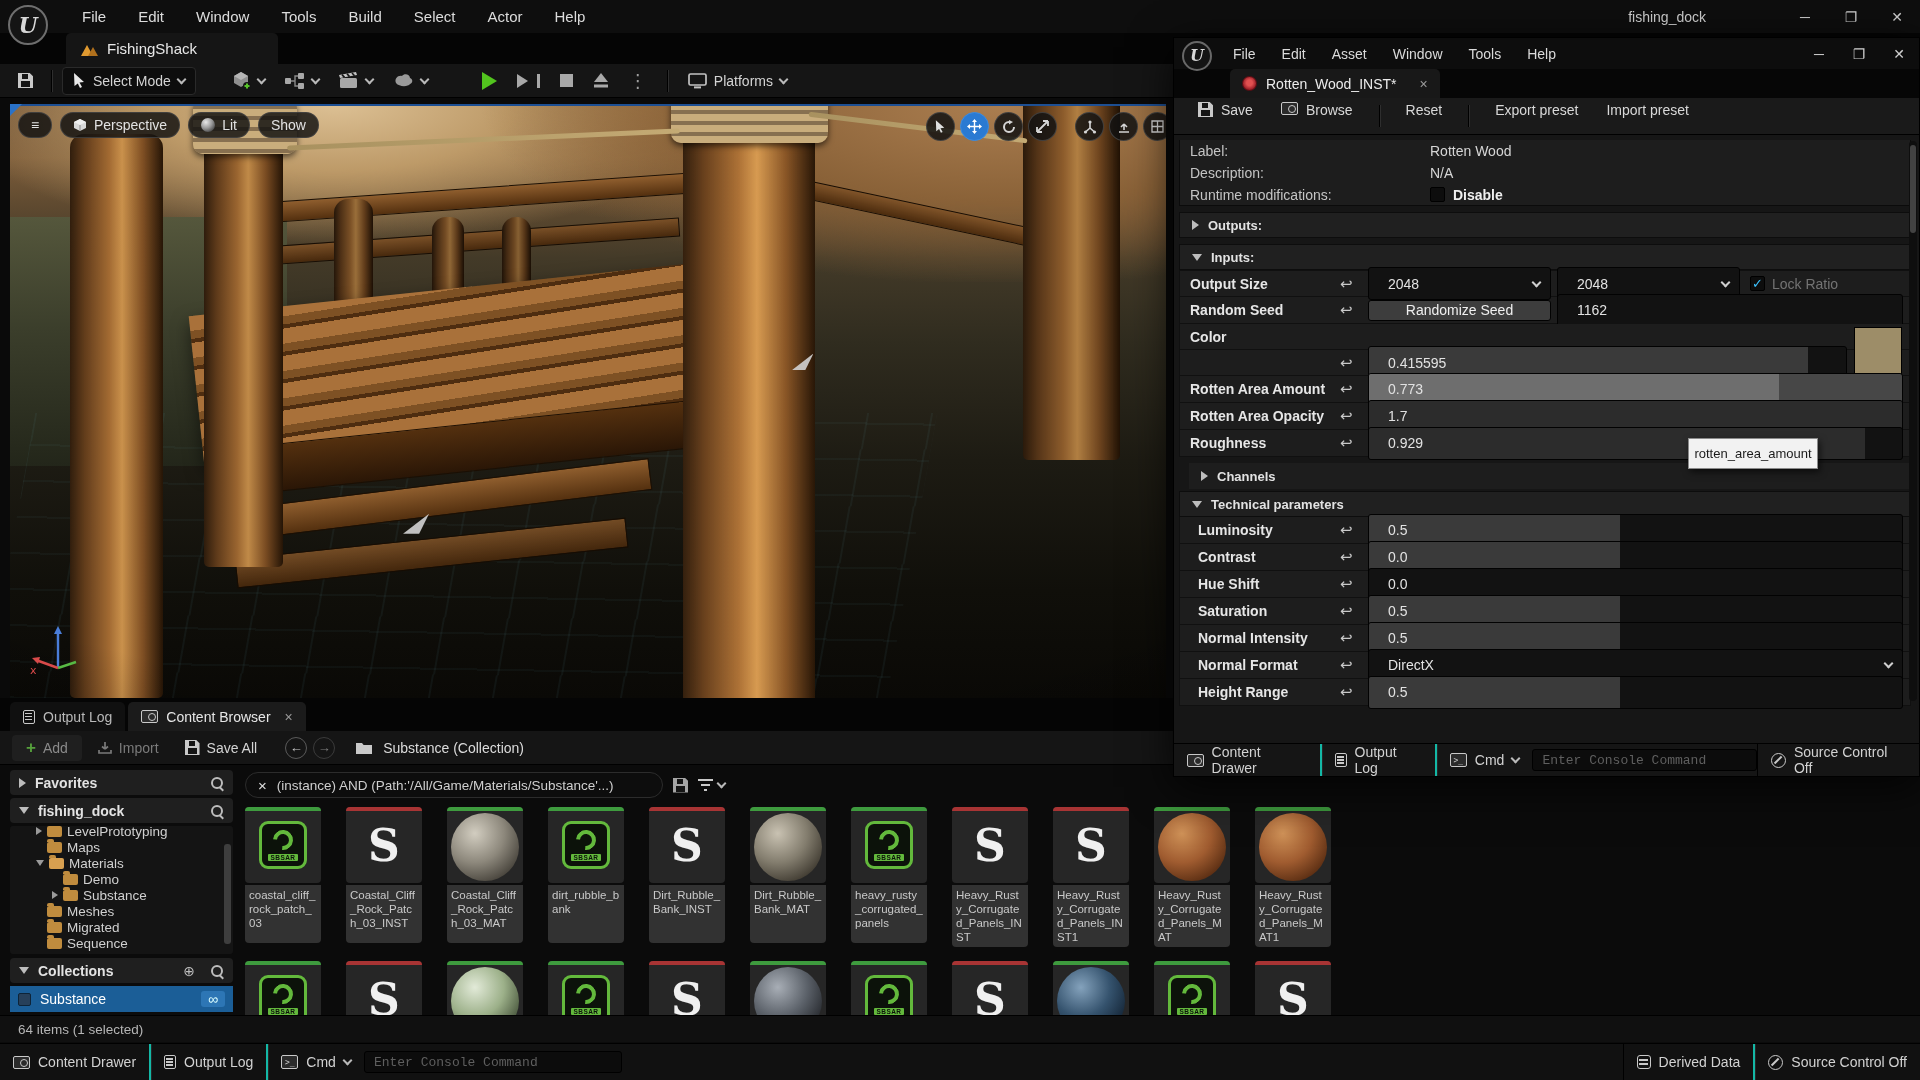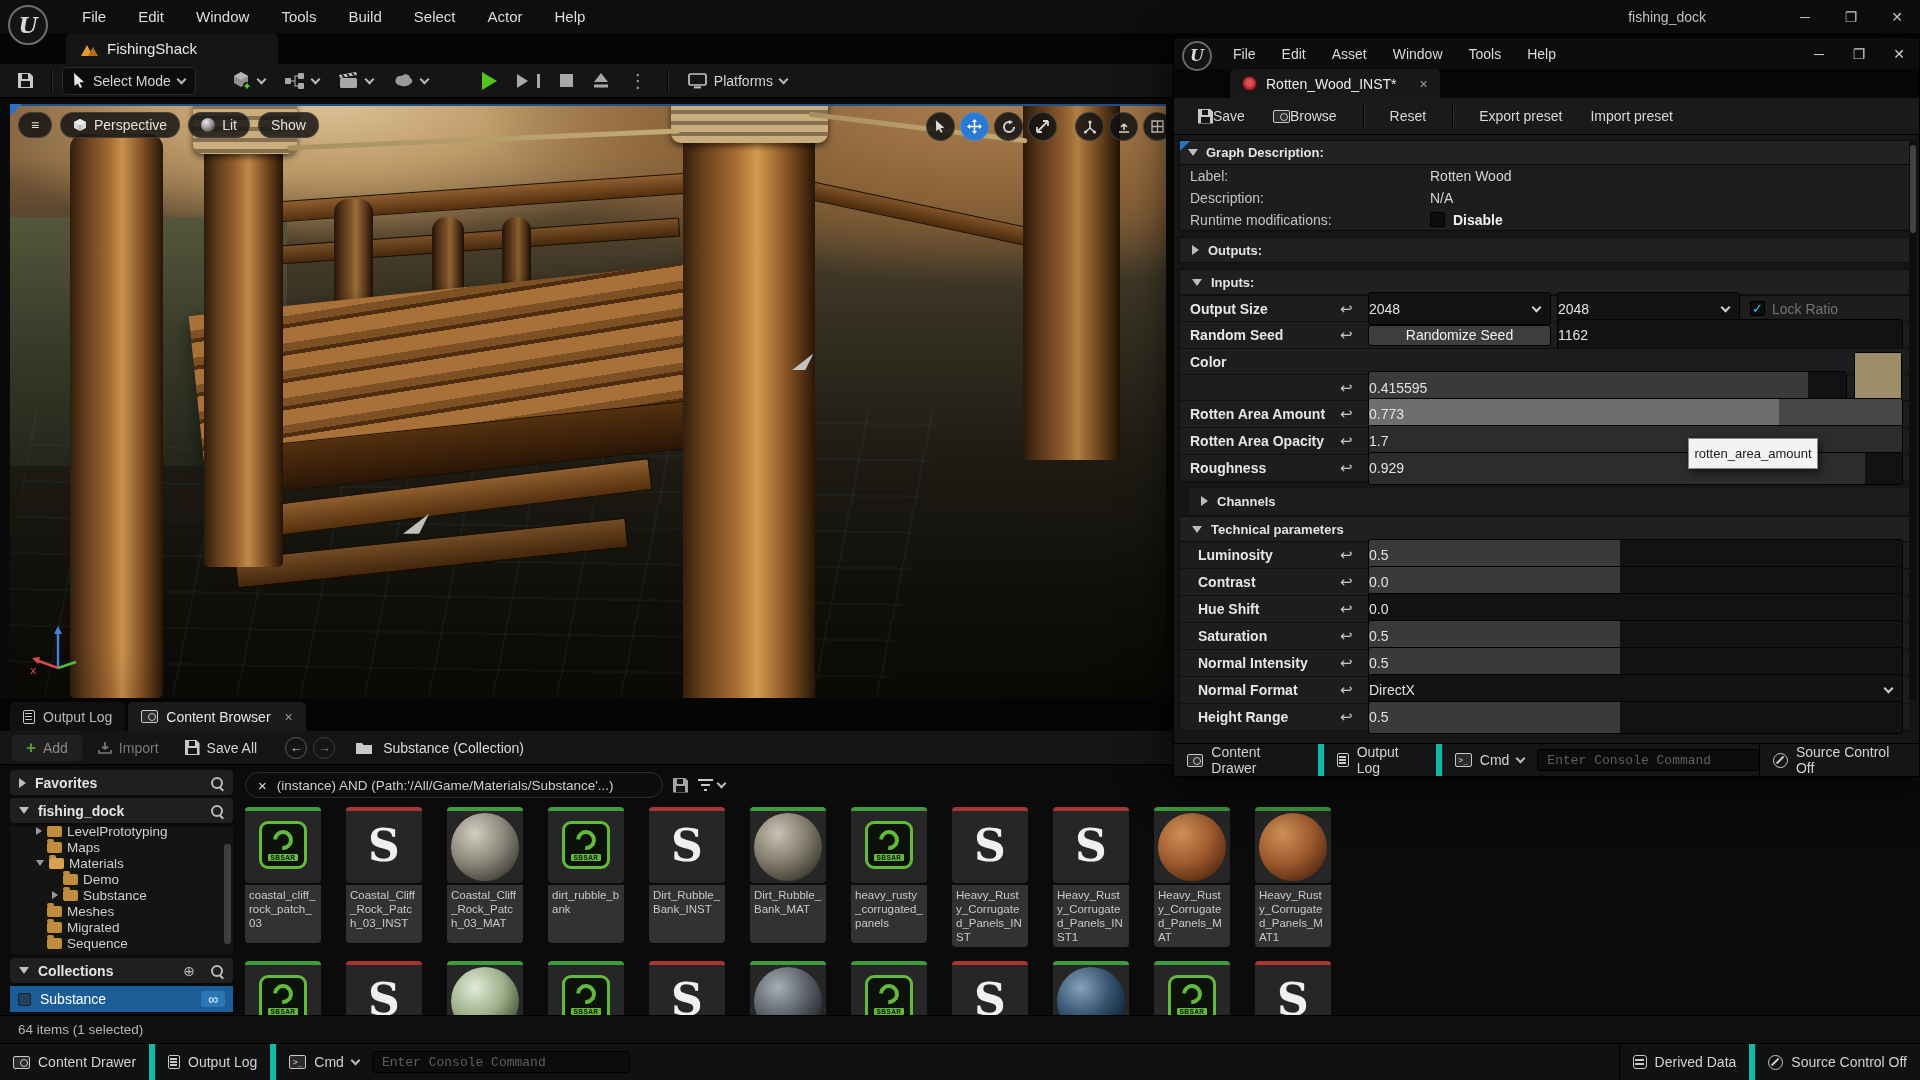--- a/index.html
+++ b/index.html
@@ -78,7 +78,7 @@
   .sw-tab{background:#181818;border-radius:5px 5px 0 0;display:flex;align-items:center;gap:9px;padding:0 12px;font-size:14px;color:#ececec;}
   .sbs-red{width:15px;height:15px;border-radius:50%;background:radial-gradient(circle at 50% 45%,#e05050 30%,#8e1620 75%);border:1px solid #5e0e14;}
   .sw-toolbar{height:37px;background:#1a1a1a;border-bottom:1px solid #000;display:flex;align-items:center;padding:0 12px;gap:4px;}
-  .sw-tb{display:flex;align-items:center;color:#d8d8d8;font-size:14px;padding:0 12px;height:28px;}
+  .sw-tb{display:flex;gap:8px;color:#d8d8d8;font-size:14px;padding:0 12px;height:28px;}
   .sw-body{position:relative;height:608px;background:#161616;overflow:hidden;padding:5px 8px 0 5px;}
   .sec-head{display:flex;align-items:center;gap:8px;height:25px;background:#222;border:1px solid #0b0b0b;padding:0 8px;font-weight:bold;font-size:13px;color:#e4e4e4;position:relative;}
   .sec-corner{position:absolute;left:0;top:0;border-top:10px solid #2a72c8;border-right:10px solid transparent;}

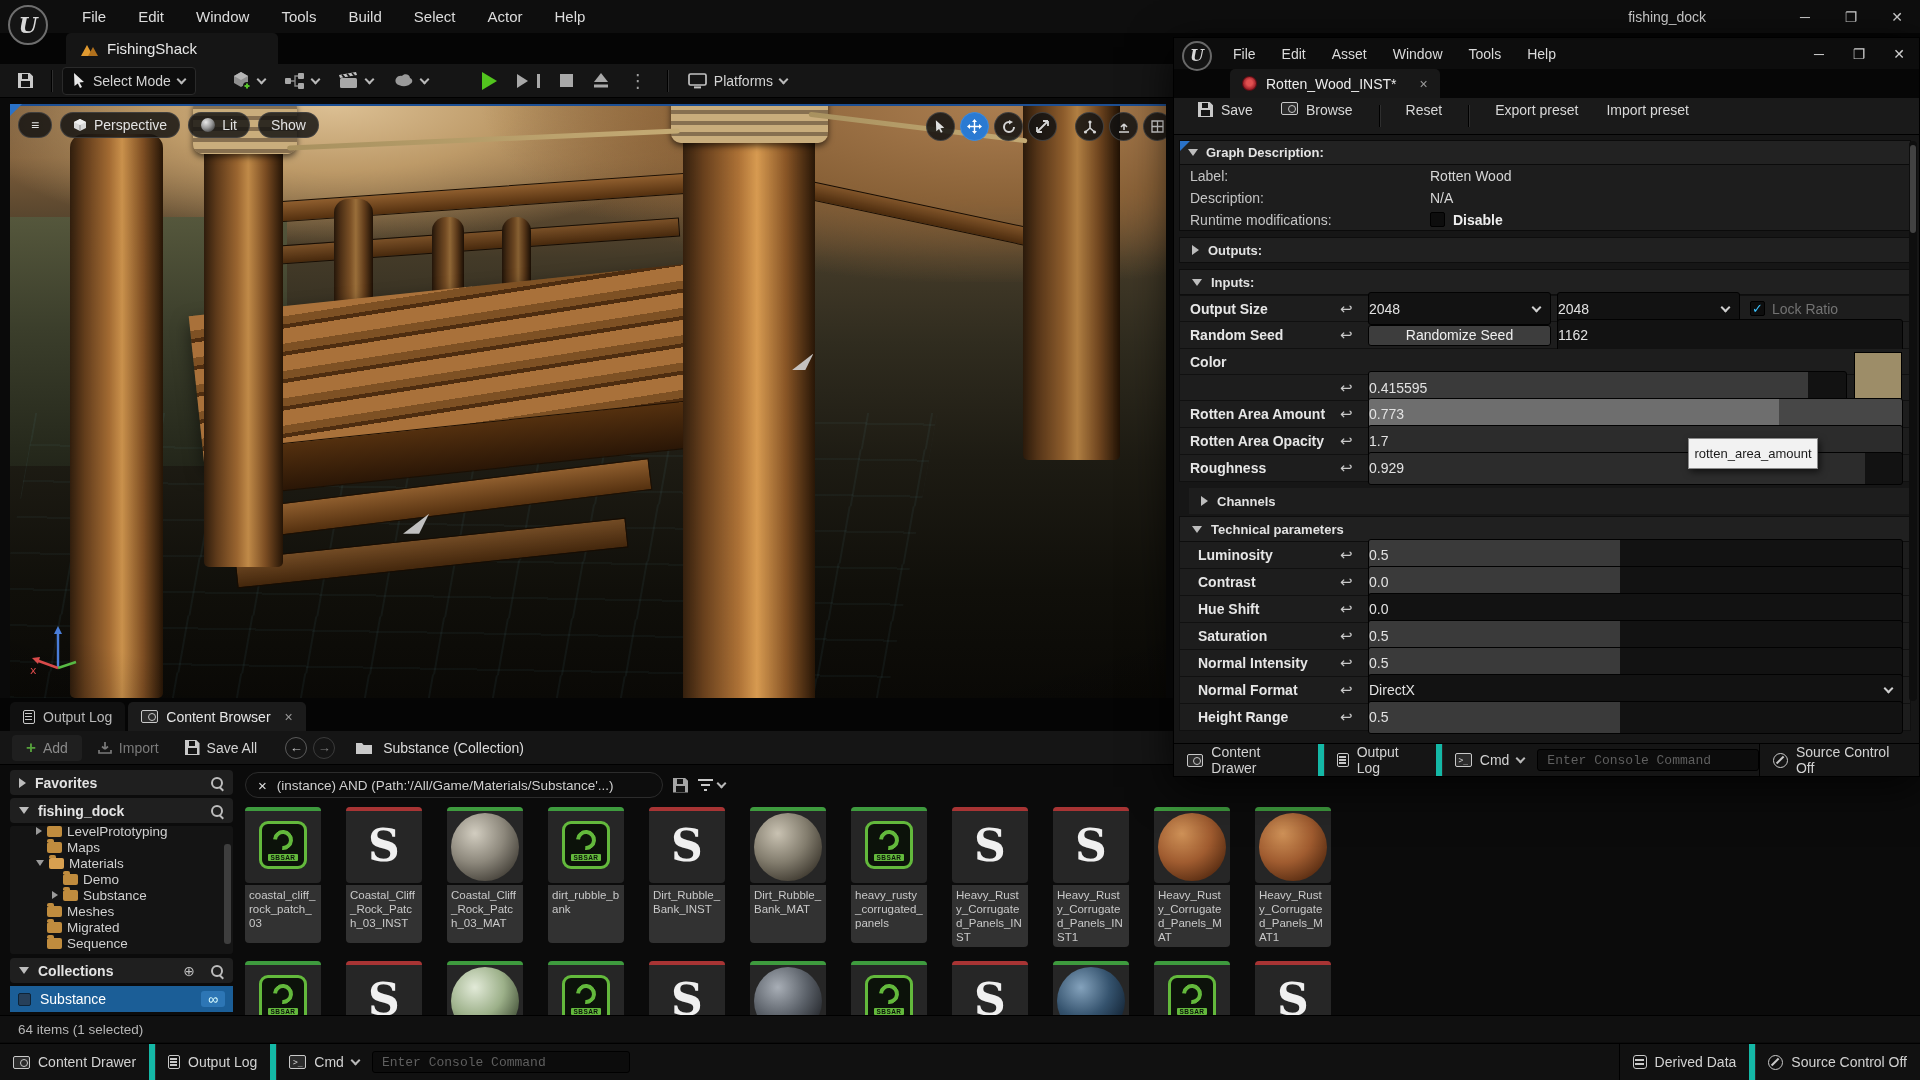--- a/index.html
+++ b/index.html
@@ -752,11 +752,6 @@
     </div>
 
     <div class="sw-body">
-      <div class="sec-head">
-        <div class="sec-corner"></div>
-        <span class="tri-d"></span>
-        <span>Graph Description:</span>
-      </div>
       <div class="gd-row">
         <span class="gd-key">Label:</span>
         <span class="gd-val">Rotten Wood</span>

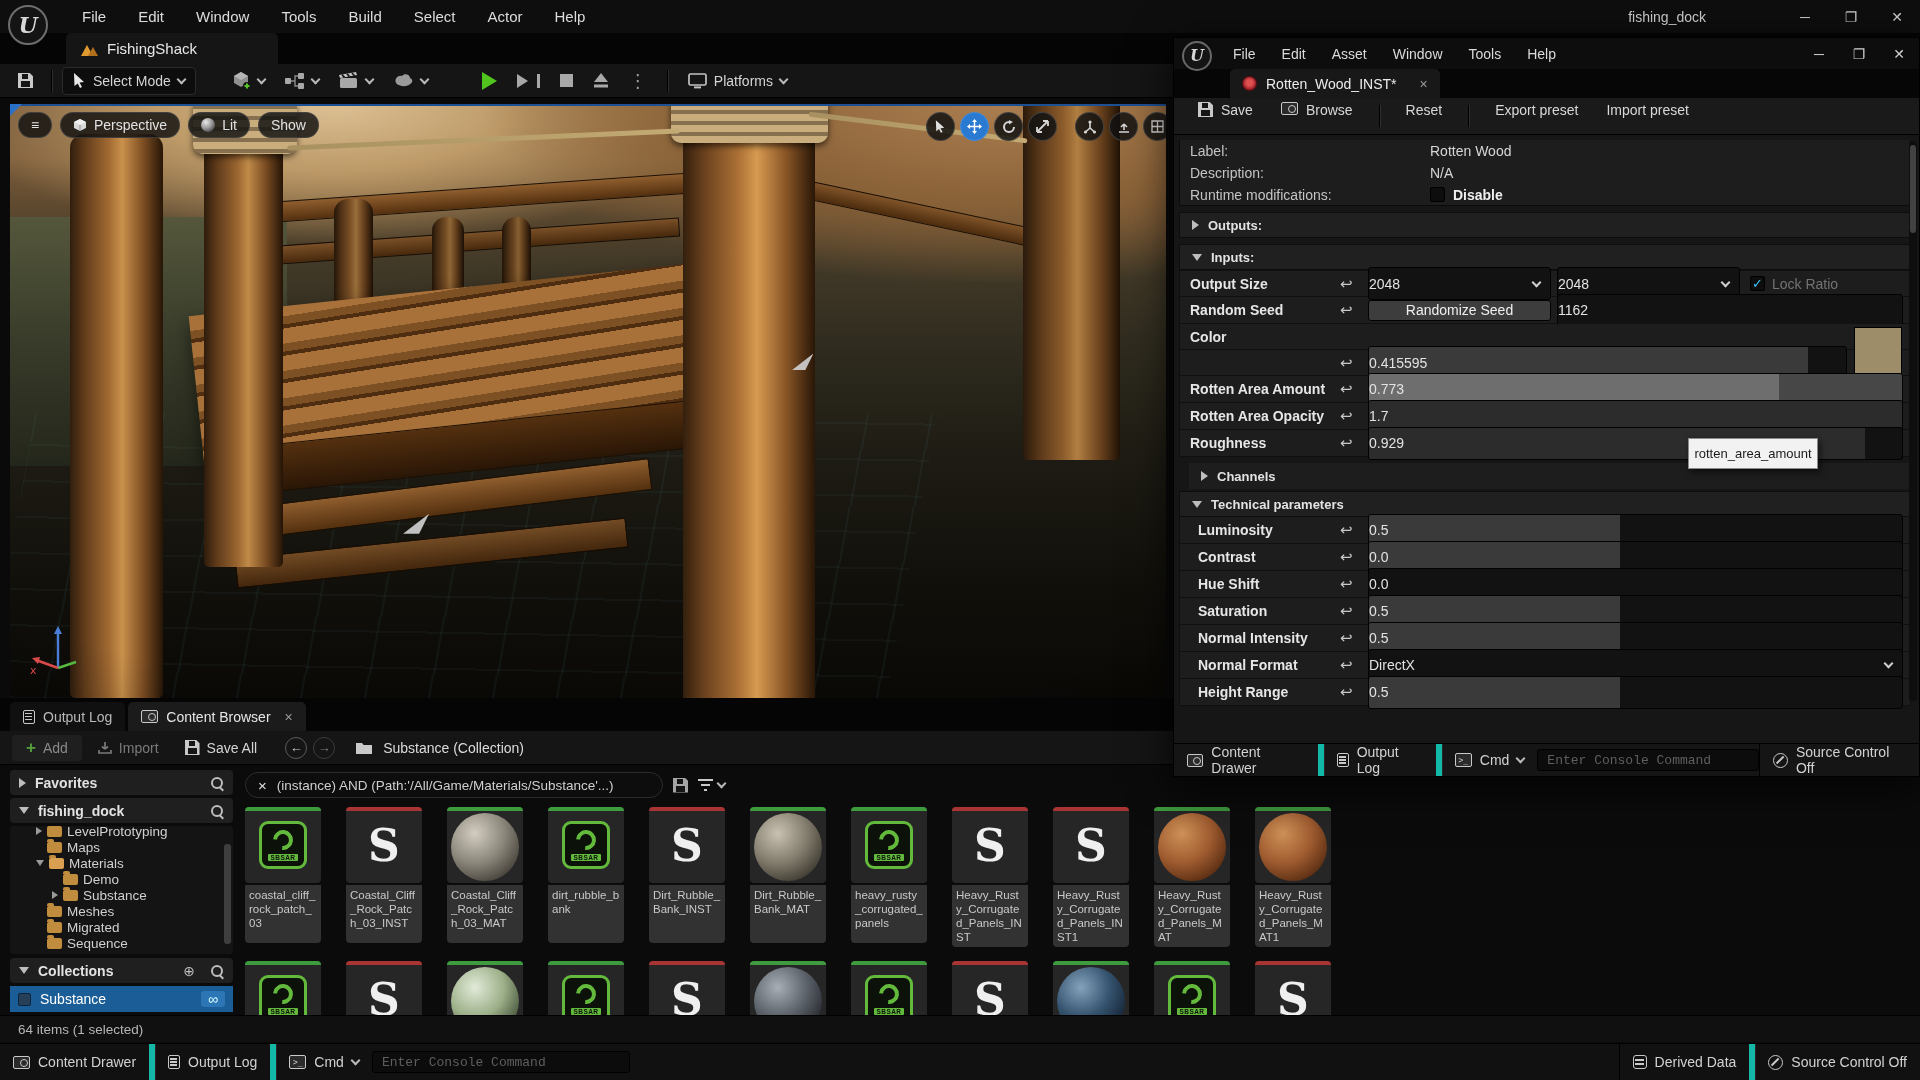--- a/index.html
+++ b/index.html
@@ -91,7 +91,7 @@
   .prow{display:flex;align-items:center;height:27px;background:#1d1d1d;border:1px solid #101010;border-top:none;padding:0 7px 0 10px;}
   .plabel{width:150px;font-weight:bold;font-size:14px;color:#e6e6e6;flex:none;}
   .pundo{width:28px;color:#c9c9c9;font-size:15px;flex:none;}
-  .pfield{position:relative;flex:1;height:33px;background:#121212;border:1px solid #020202;border-radius:3px;display:flex;align-items:center;padding:0 0;font-size:14px;color:#e2e2e2;overflow:hidden;}
+  .pfield{position:relative;flex:1;height:33px;background:#121212;border:1px solid #020202;border-radius:3px;display:flex;align-items:center;padding:0 19px;font-size:14px;color:#e2e2e2;overflow:hidden;}
   .pfill{position:absolute;left:0;top:0;bottom:0;background:#3a3a3a;}
   .pfield span{position:relative;z-index:1;}
   .pfield.hover{background:#474747;}

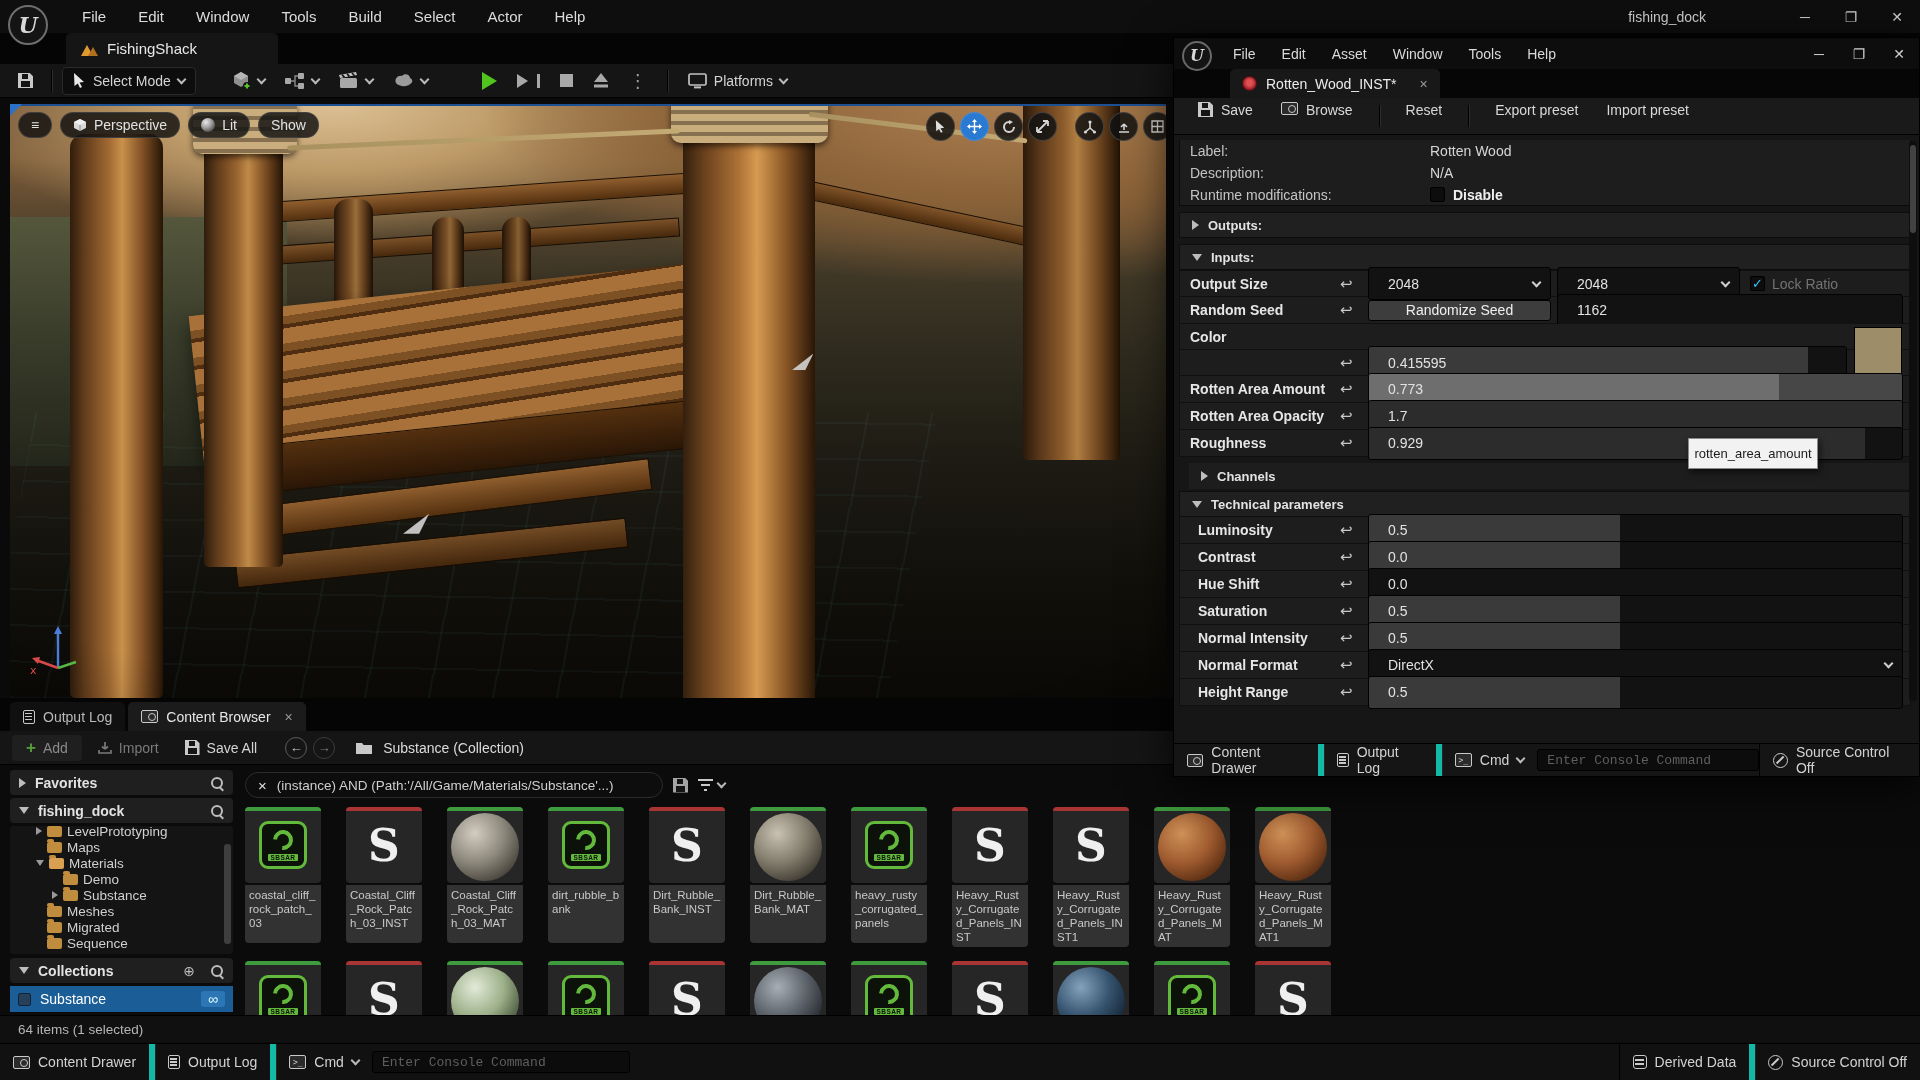--- a/index.html
+++ b/index.html
@@ -105,7 +105,7 @@
   .sw-scroll{position:absolute;right:2px;top:6px;width:8px;height:560px;background:#0e0e0e;border-radius:4px;}
   .sw-thumb{position:absolute;left:1px;top:4px;width:6px;height:88px;background:#424242;border-radius:3px;}
   .sw-bottom{height:33px;background:#151515;border-top:1px solid #000;display:flex;align-items:center;}
-  .bb-item{display:flex;align-items:center;gap:8px;height:100%;padding:0 13px;color:#d2d2d2;font-size:14px;border-right:6px solid #14b8a6;box-shadow:1px 0 0 #262626;}
+  .bb-item{display:flex;align-items:center;gap:8px;height:100%;padding:0 13px;color:#d2d2d2;font-size:14px;border-right:2px solid #14b8a6;box-shadow:1px 0 0 #262626;}
   .console{height:22px;background:#0c0c0c;border:1px solid #000;border-radius:3px;color:#5f5f5f;
     font-family:"Liberation Mono","DejaVu Sans Mono",monospace;font-size:13px;display:flex;align-items:center;padding:0 9px;}
 

